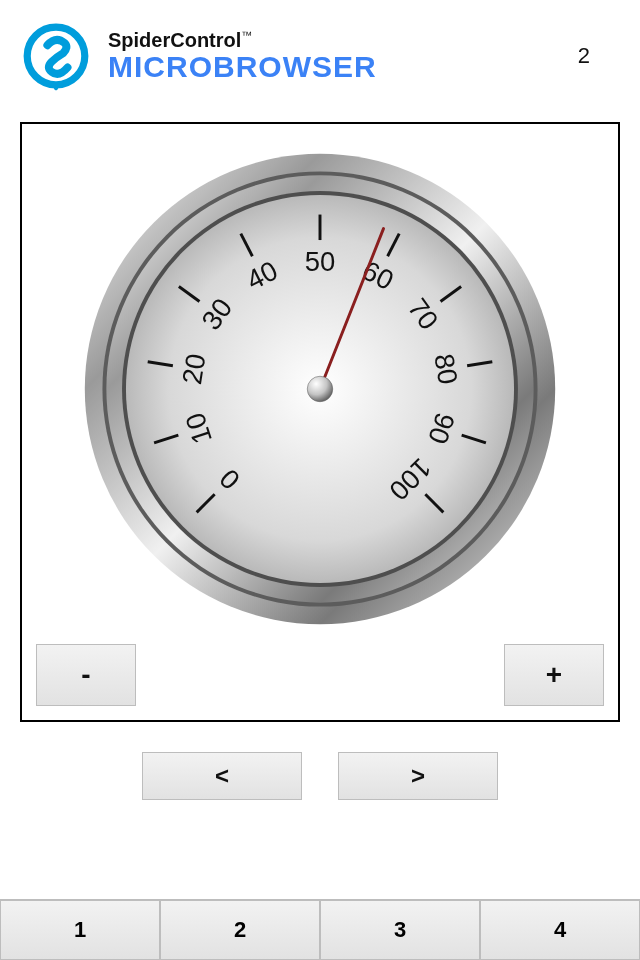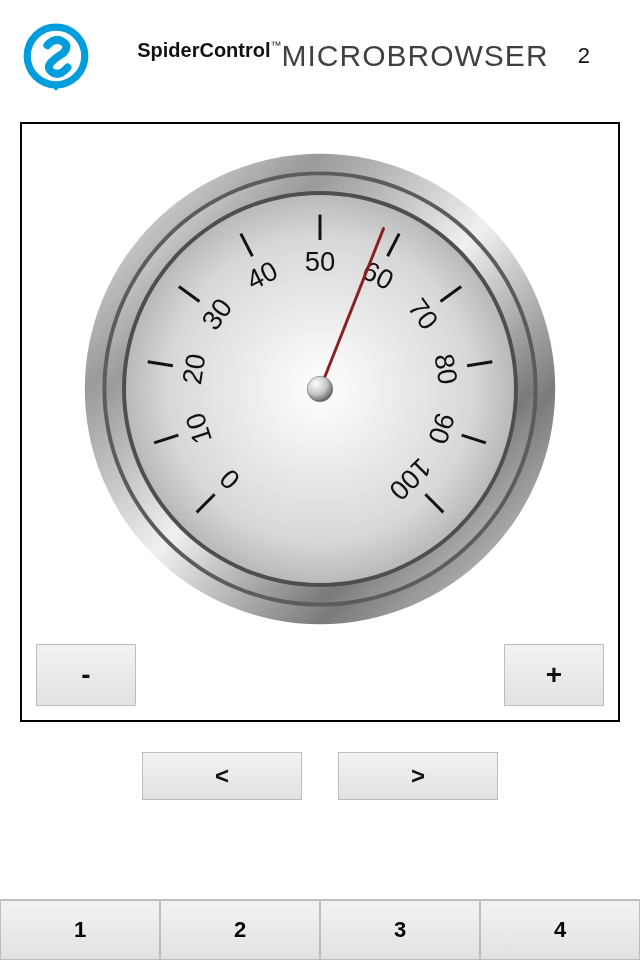--- a/index.html
+++ b/index.html
@@ -26,7 +26,7 @@
     .brand {
       flex: 1;
       display: flex;
-      flex-direction: row;
+      flex-direction: column;
       justify-content: center;
       line-height: 1.05;
     }

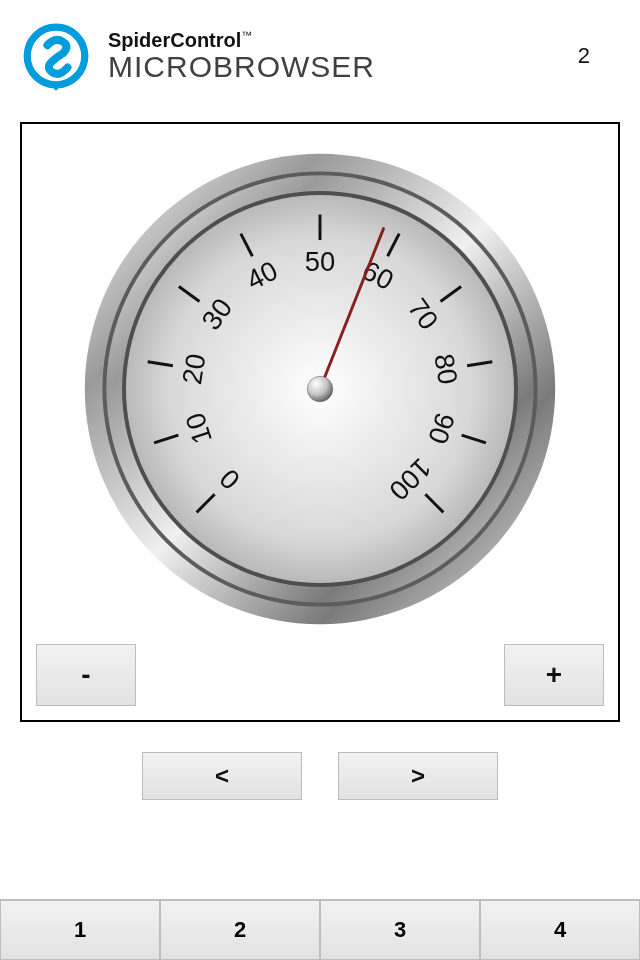--- a/index.html
+++ b/index.html
@@ -42,9 +42,9 @@
     }
     .brand-bottom {
       font-size: 30px;
-      font-weight: 400;
+      font-weight: 700;
       letter-spacing: 1px;
-      color: #404040;
+      color: #3b82f6;
     }
     .page-number {
       font-size: 22px;

